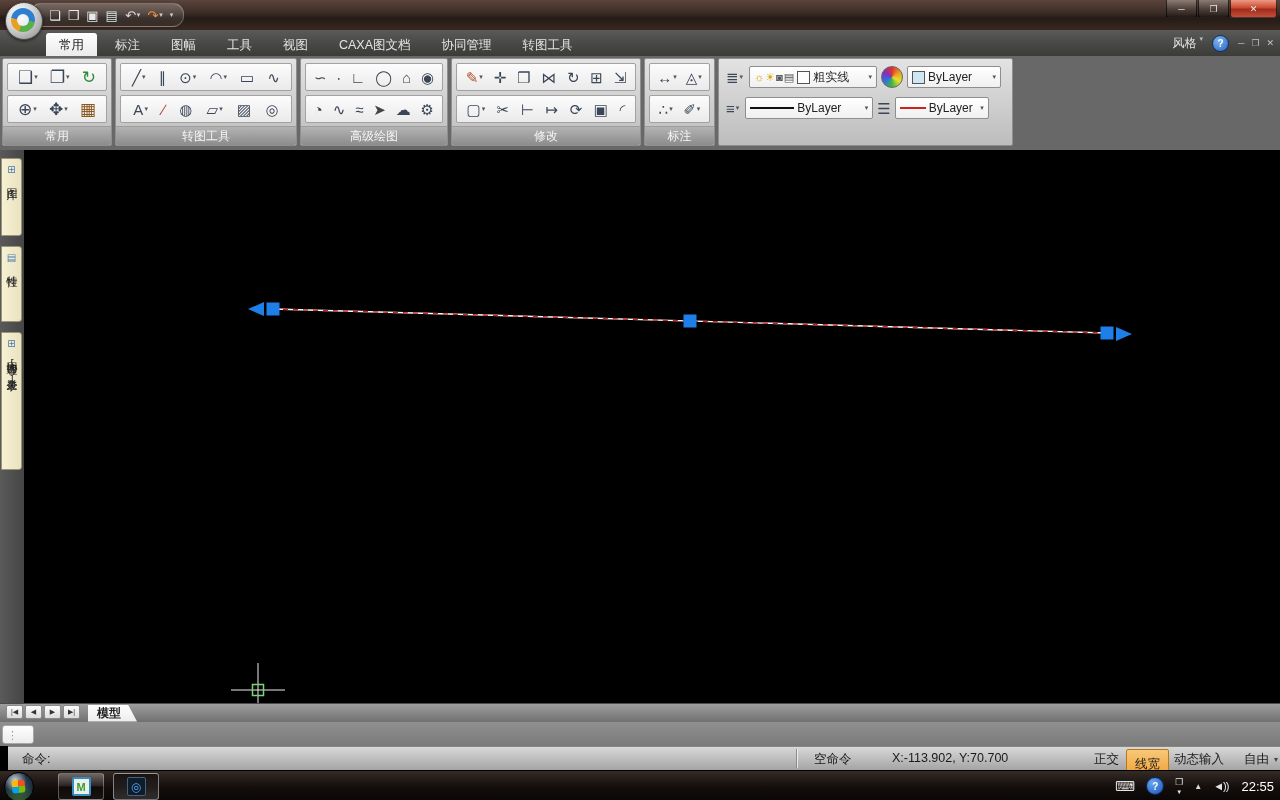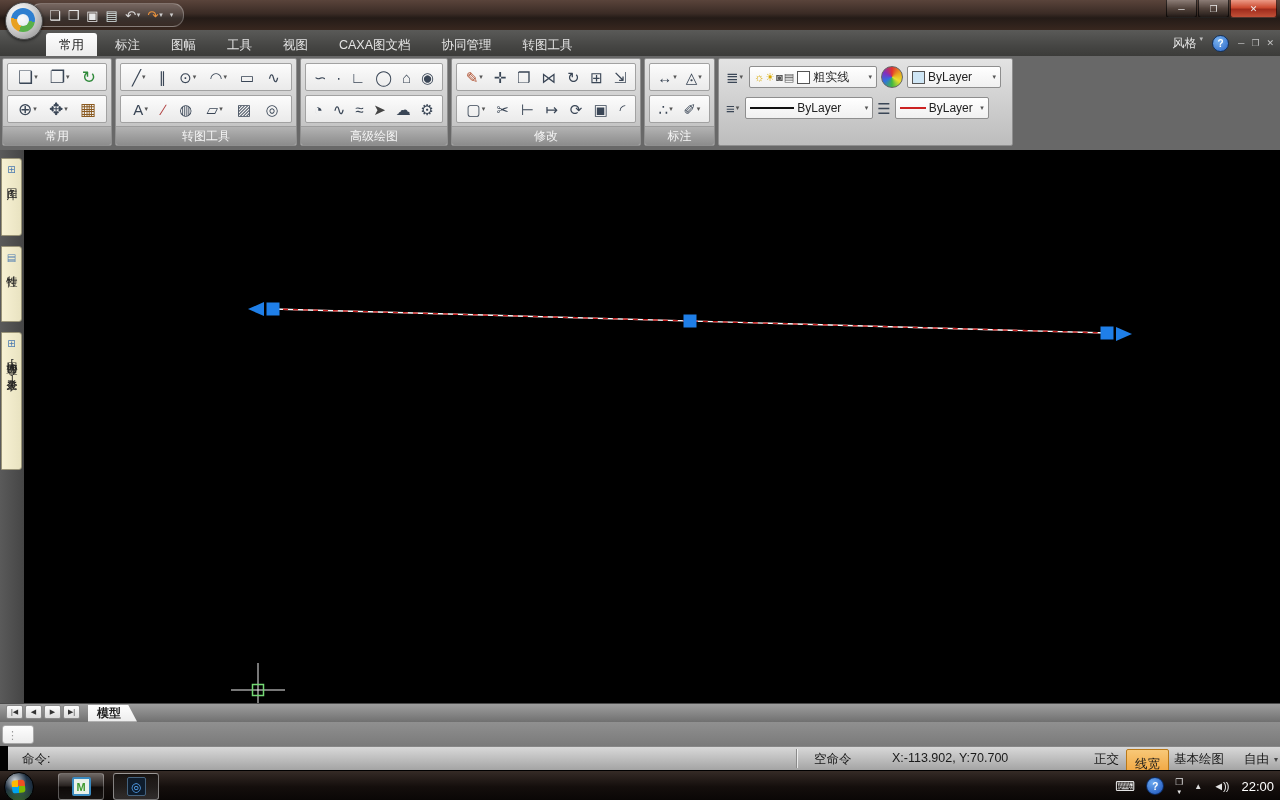--- a/index.html
+++ b/index.html
@@ -527,7 +527,7 @@
     <span class="sb-item sb-coords">X:-113.902, Y:70.700</span>
     <span class="sb-item sb-orth">正交</span>
     <span class="sb-item sb-lw">线宽</span>
-    <span class="sb-item sb-dyn">基本绘图</span>
+    <span class="sb-item sb-dyn">动态输入</span>
     <span class="sb-item sb-free">自由</span>
     <span class="sb-item sb-caret">▾</span>
   </div>

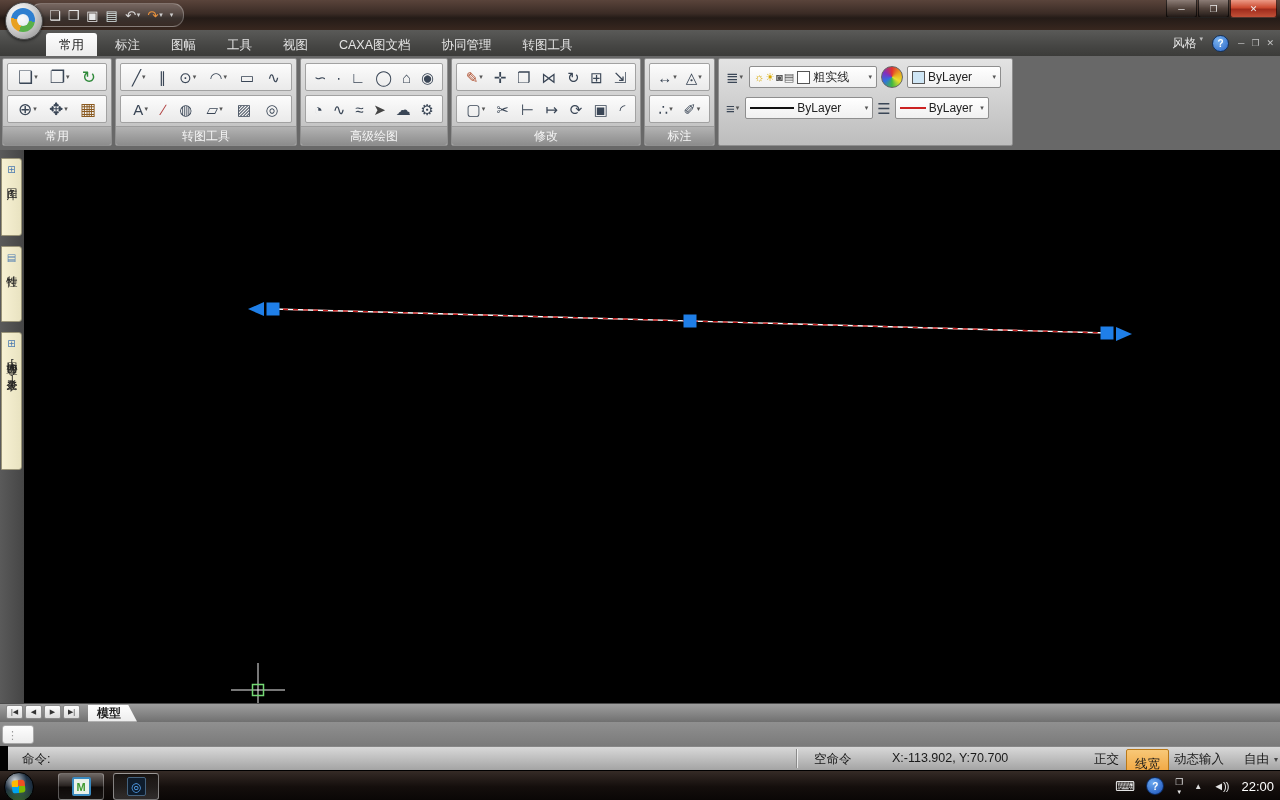--- a/index.html
+++ b/index.html
@@ -553,7 +553,7 @@
       </span>
       <span class="hidden-tri">▲</span>
       <span class="speaker">◄))</span>
-      <span class="clock">22:00</span>
+      <span class="clock">22:55</span>
     </div>
   </div>
 

